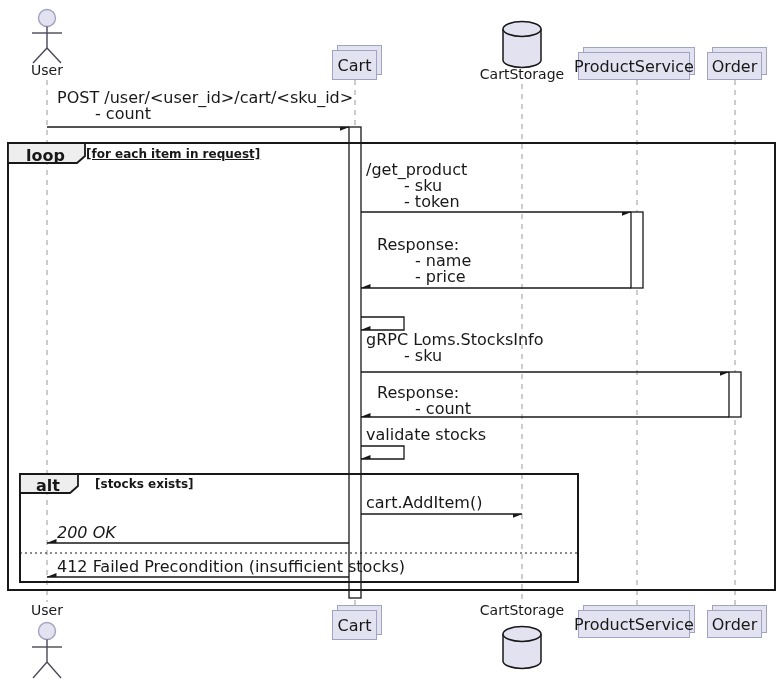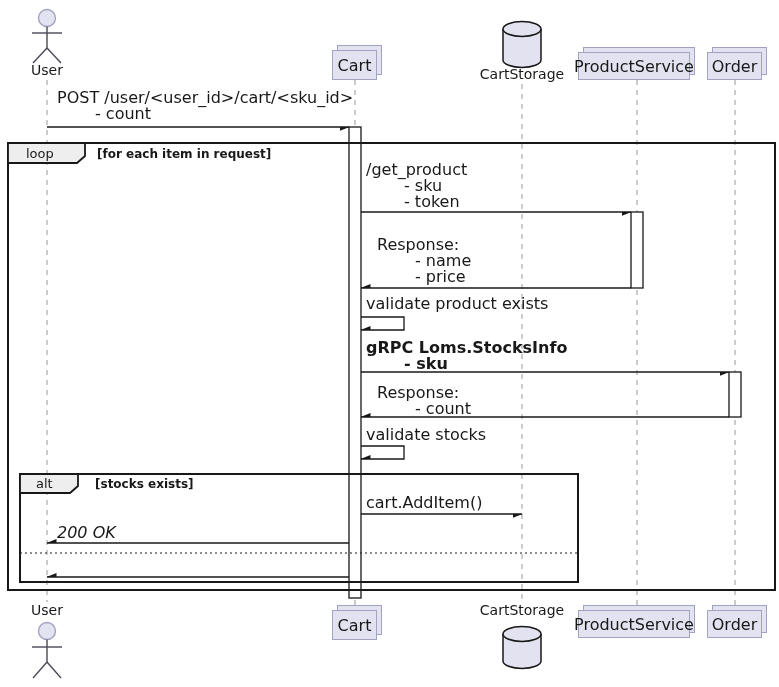--- a/index.html
+++ b/index.html
@@ -32,7 +32,7 @@
   .plabel{position:absolute;font-size:14px;transform:translateX(-50%);white-space:nowrap;}
   .msg{position:absolute;font-size:16px;line-height:16px;white-space:nowrap;}
   .msg .indent{margin-left:38px;}
-  .frame-keyword{position:absolute;font-weight:normal;font-size:13px;}
+  .frame-keyword{position:absolute;font-weight:bold;font-size:16px;}
   .frame-cond{position:absolute;font-weight:bold;font-size:12px;}
 </style>
 </head>

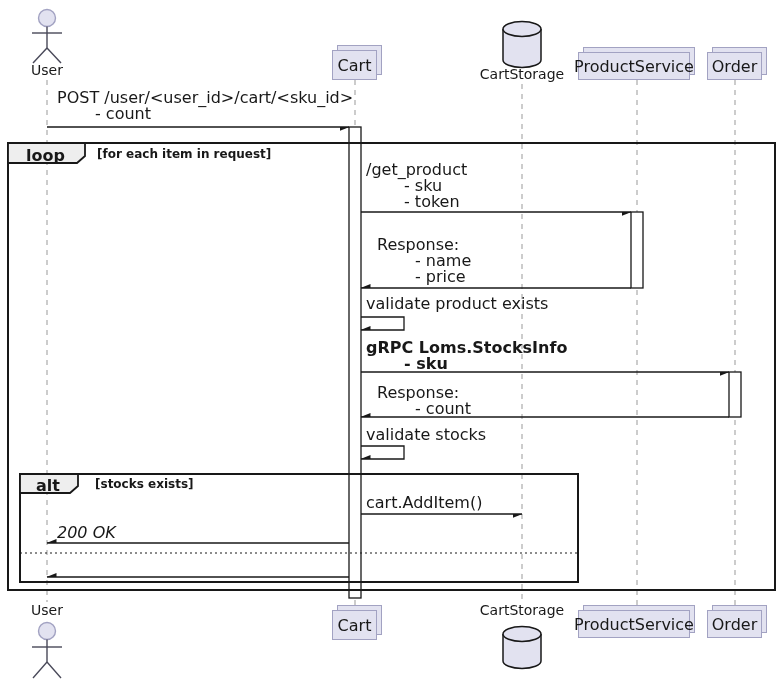--- a/index.html
+++ b/index.html
@@ -134,7 +134,7 @@
     </div>
 
     <div class="frame-keyword" style="left:26px;top:146px;">loop</div>
-    <div class="frame-cond" style="left:97px;top:147px;">[for each item in request]</div>
+    <div class="frame-cond" style="left:86px;top:147px;text-decoration:underline;">[for each item in request]</div>
     <div class="frame-keyword" style="left:36px;top:476px;">alt</div>
     <div class="frame-cond" style="left:95px;top:477px;">[stocks exists]</div>
 

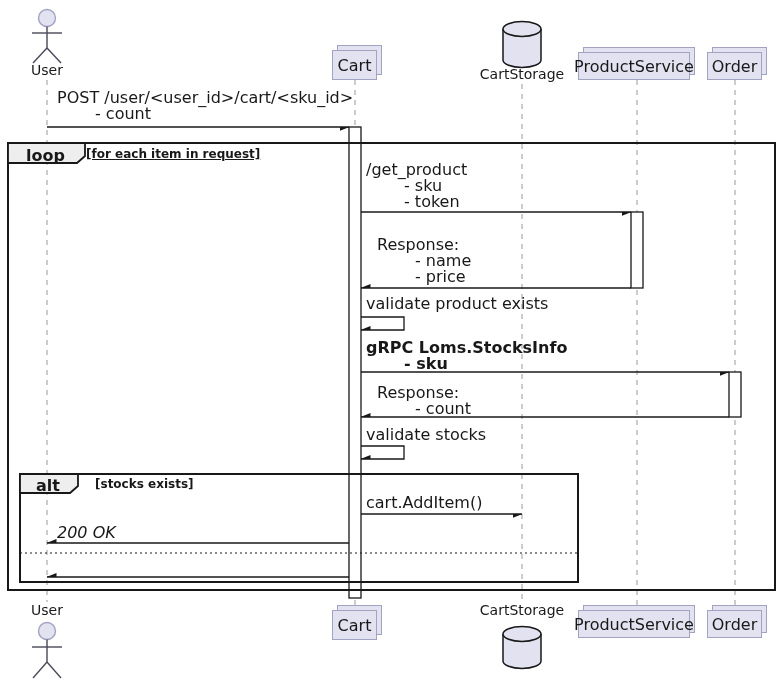--- a/index.html
+++ b/index.html
@@ -155,9 +155,6 @@
       <div class="indent">- price</div>
     </div>
 
-    <div class="msg" style="left:366px;top:296px;">
-      <div>validate product exists</div>
-    </div>
 
     <div class="msg" style="left:366px;top:340px;font-weight:bold;">
       <div>gRPC Loms.StocksInfo</div>

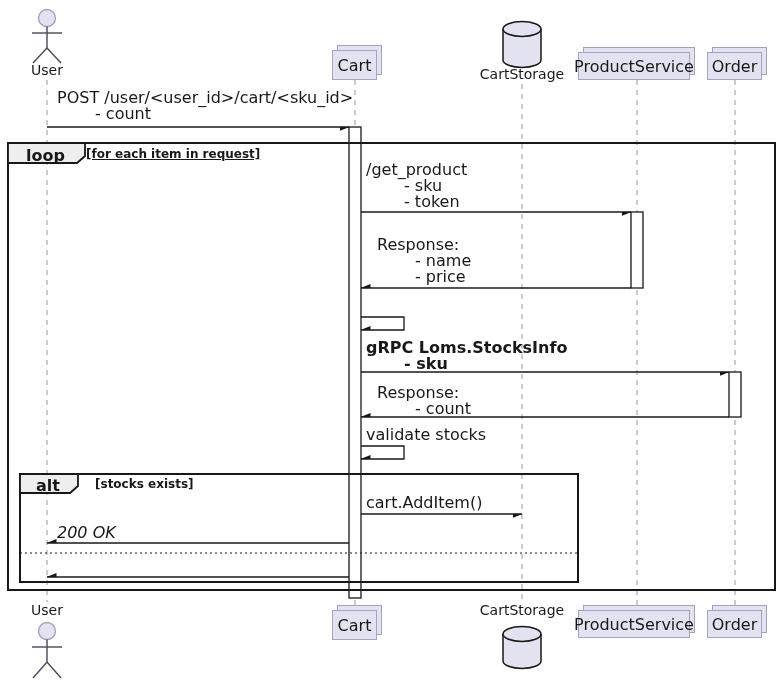--- a/index.html
+++ b/index.html
@@ -156,7 +156,7 @@
     </div>
 
 
-    <div class="msg" style="left:366px;top:340px;font-weight:bold;">
+    <div class="msg" style="left:366px;top:332px;">
       <div>gRPC Loms.StocksInfo</div>
       <div class="indent">- sku</div>
     </div>

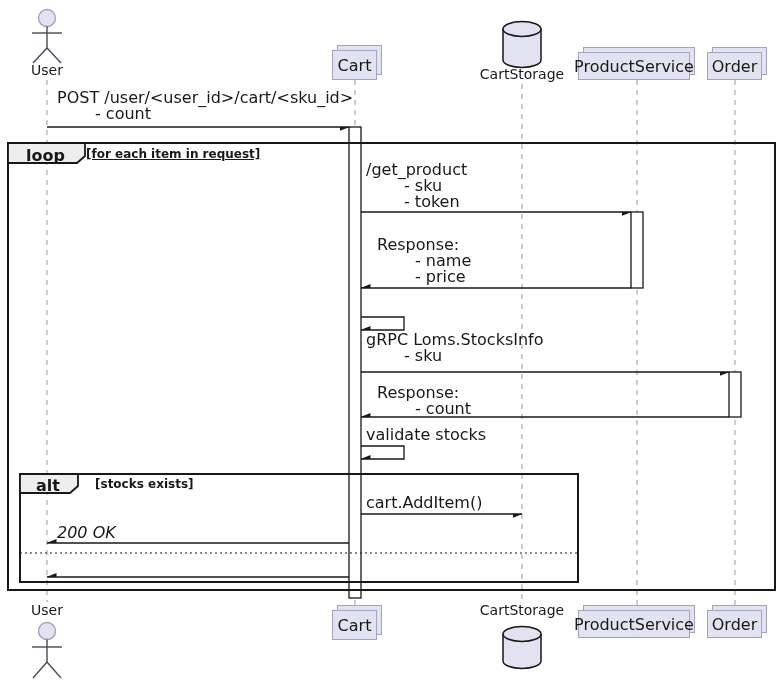--- a/index.html
+++ b/index.html
@@ -178,6 +178,9 @@
       <div>200 OK</div>
     </div>
 
+    <div class="msg" style="left:57px;top:559px;">
+      <div>412 Failed Precondition (insufficient stocks)</div>
+    </div>
 
     <div class="plabel" style="left:47px;top:602px;">User</div>
 

